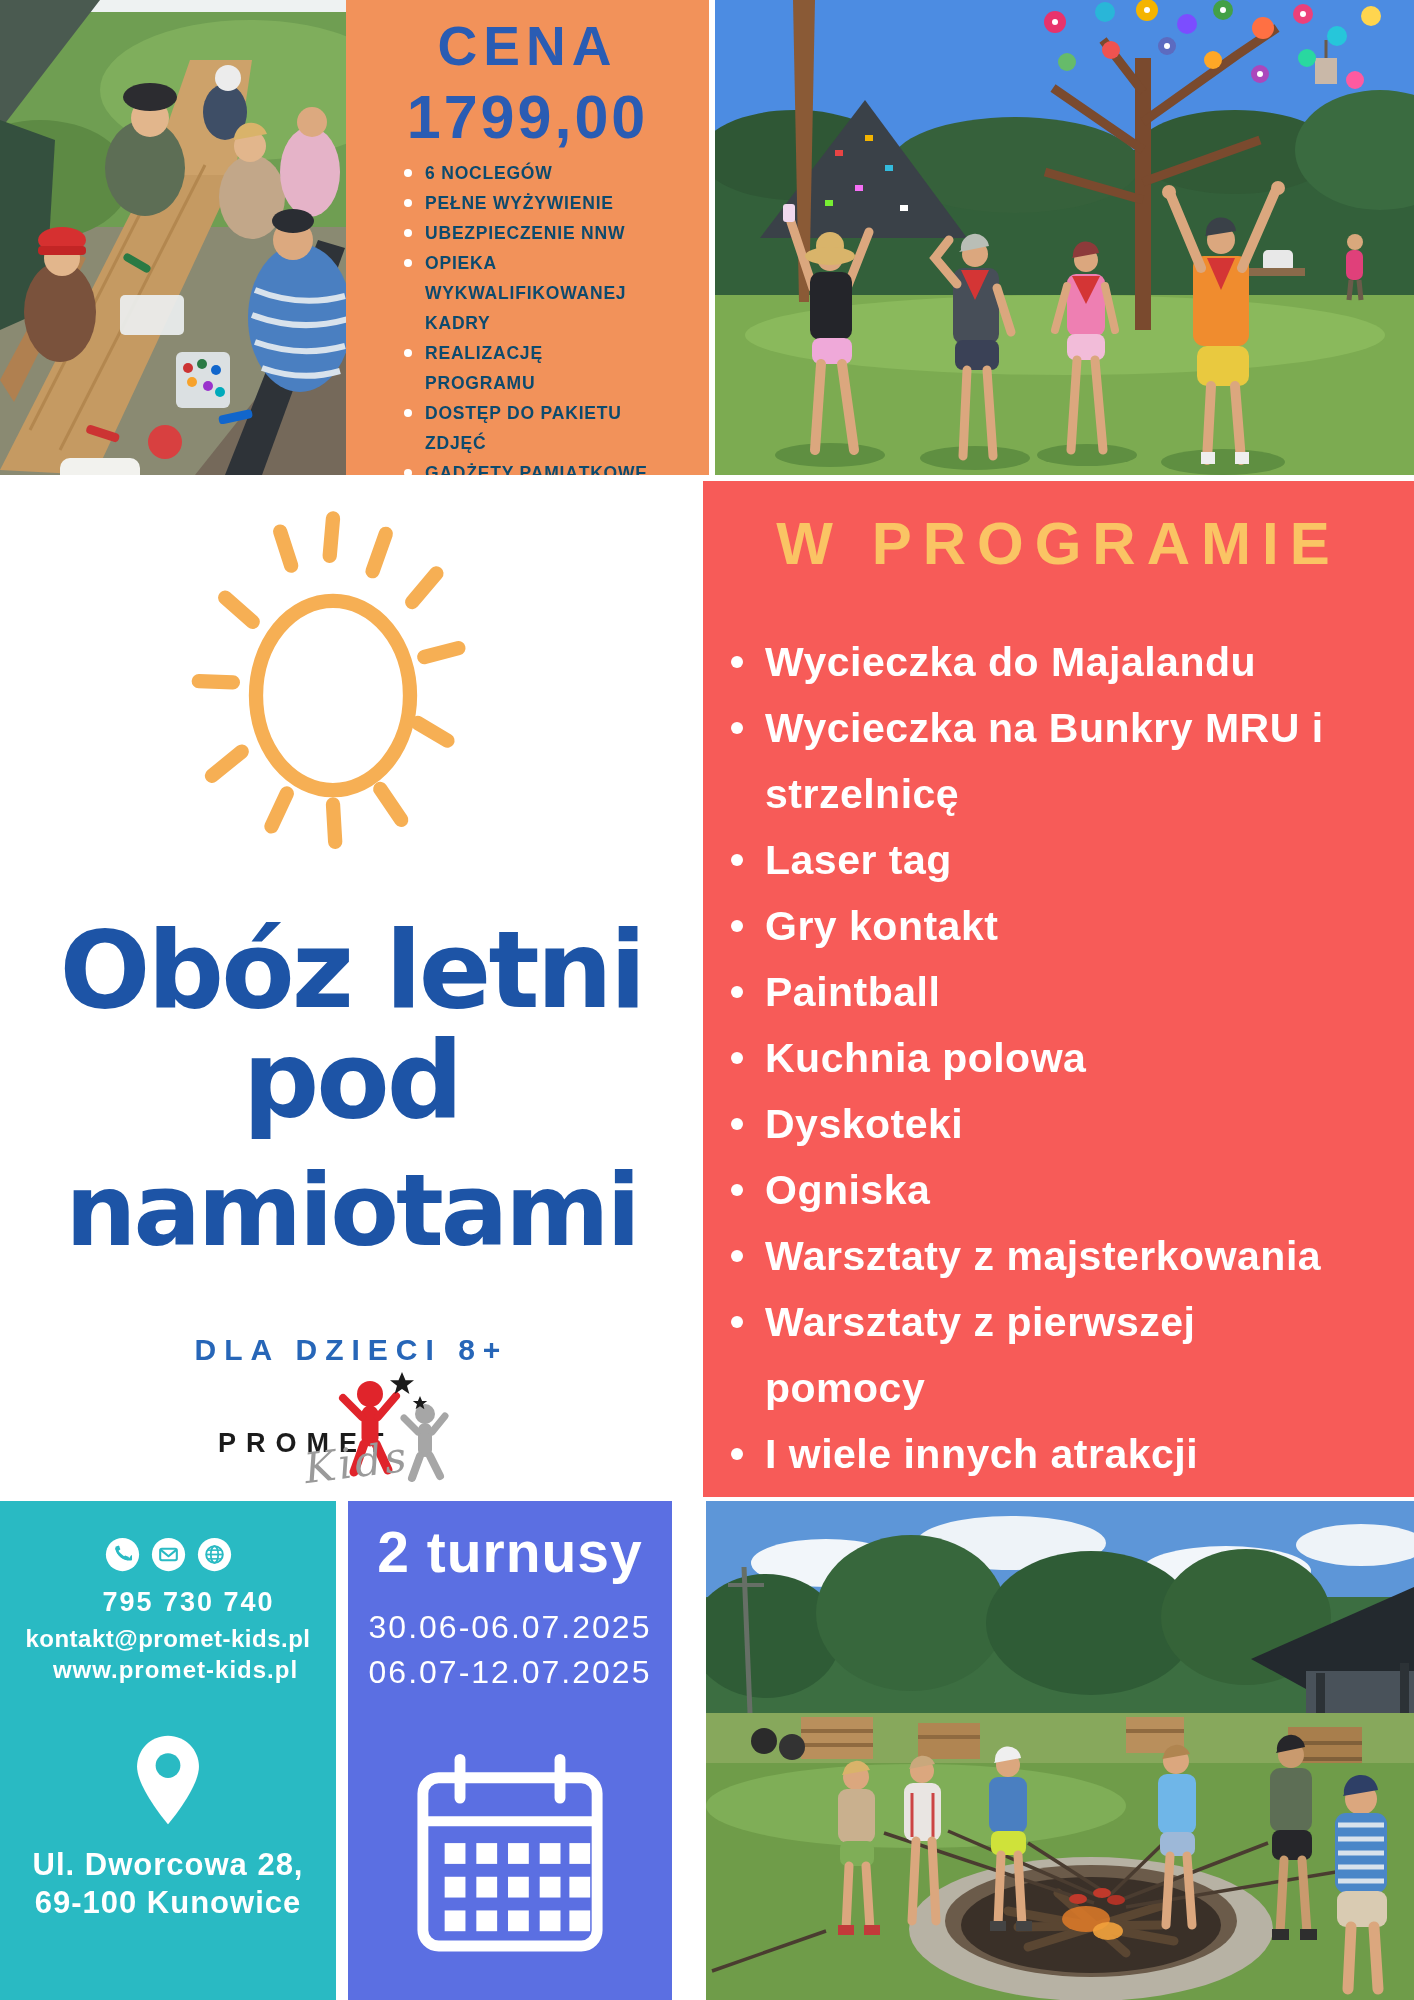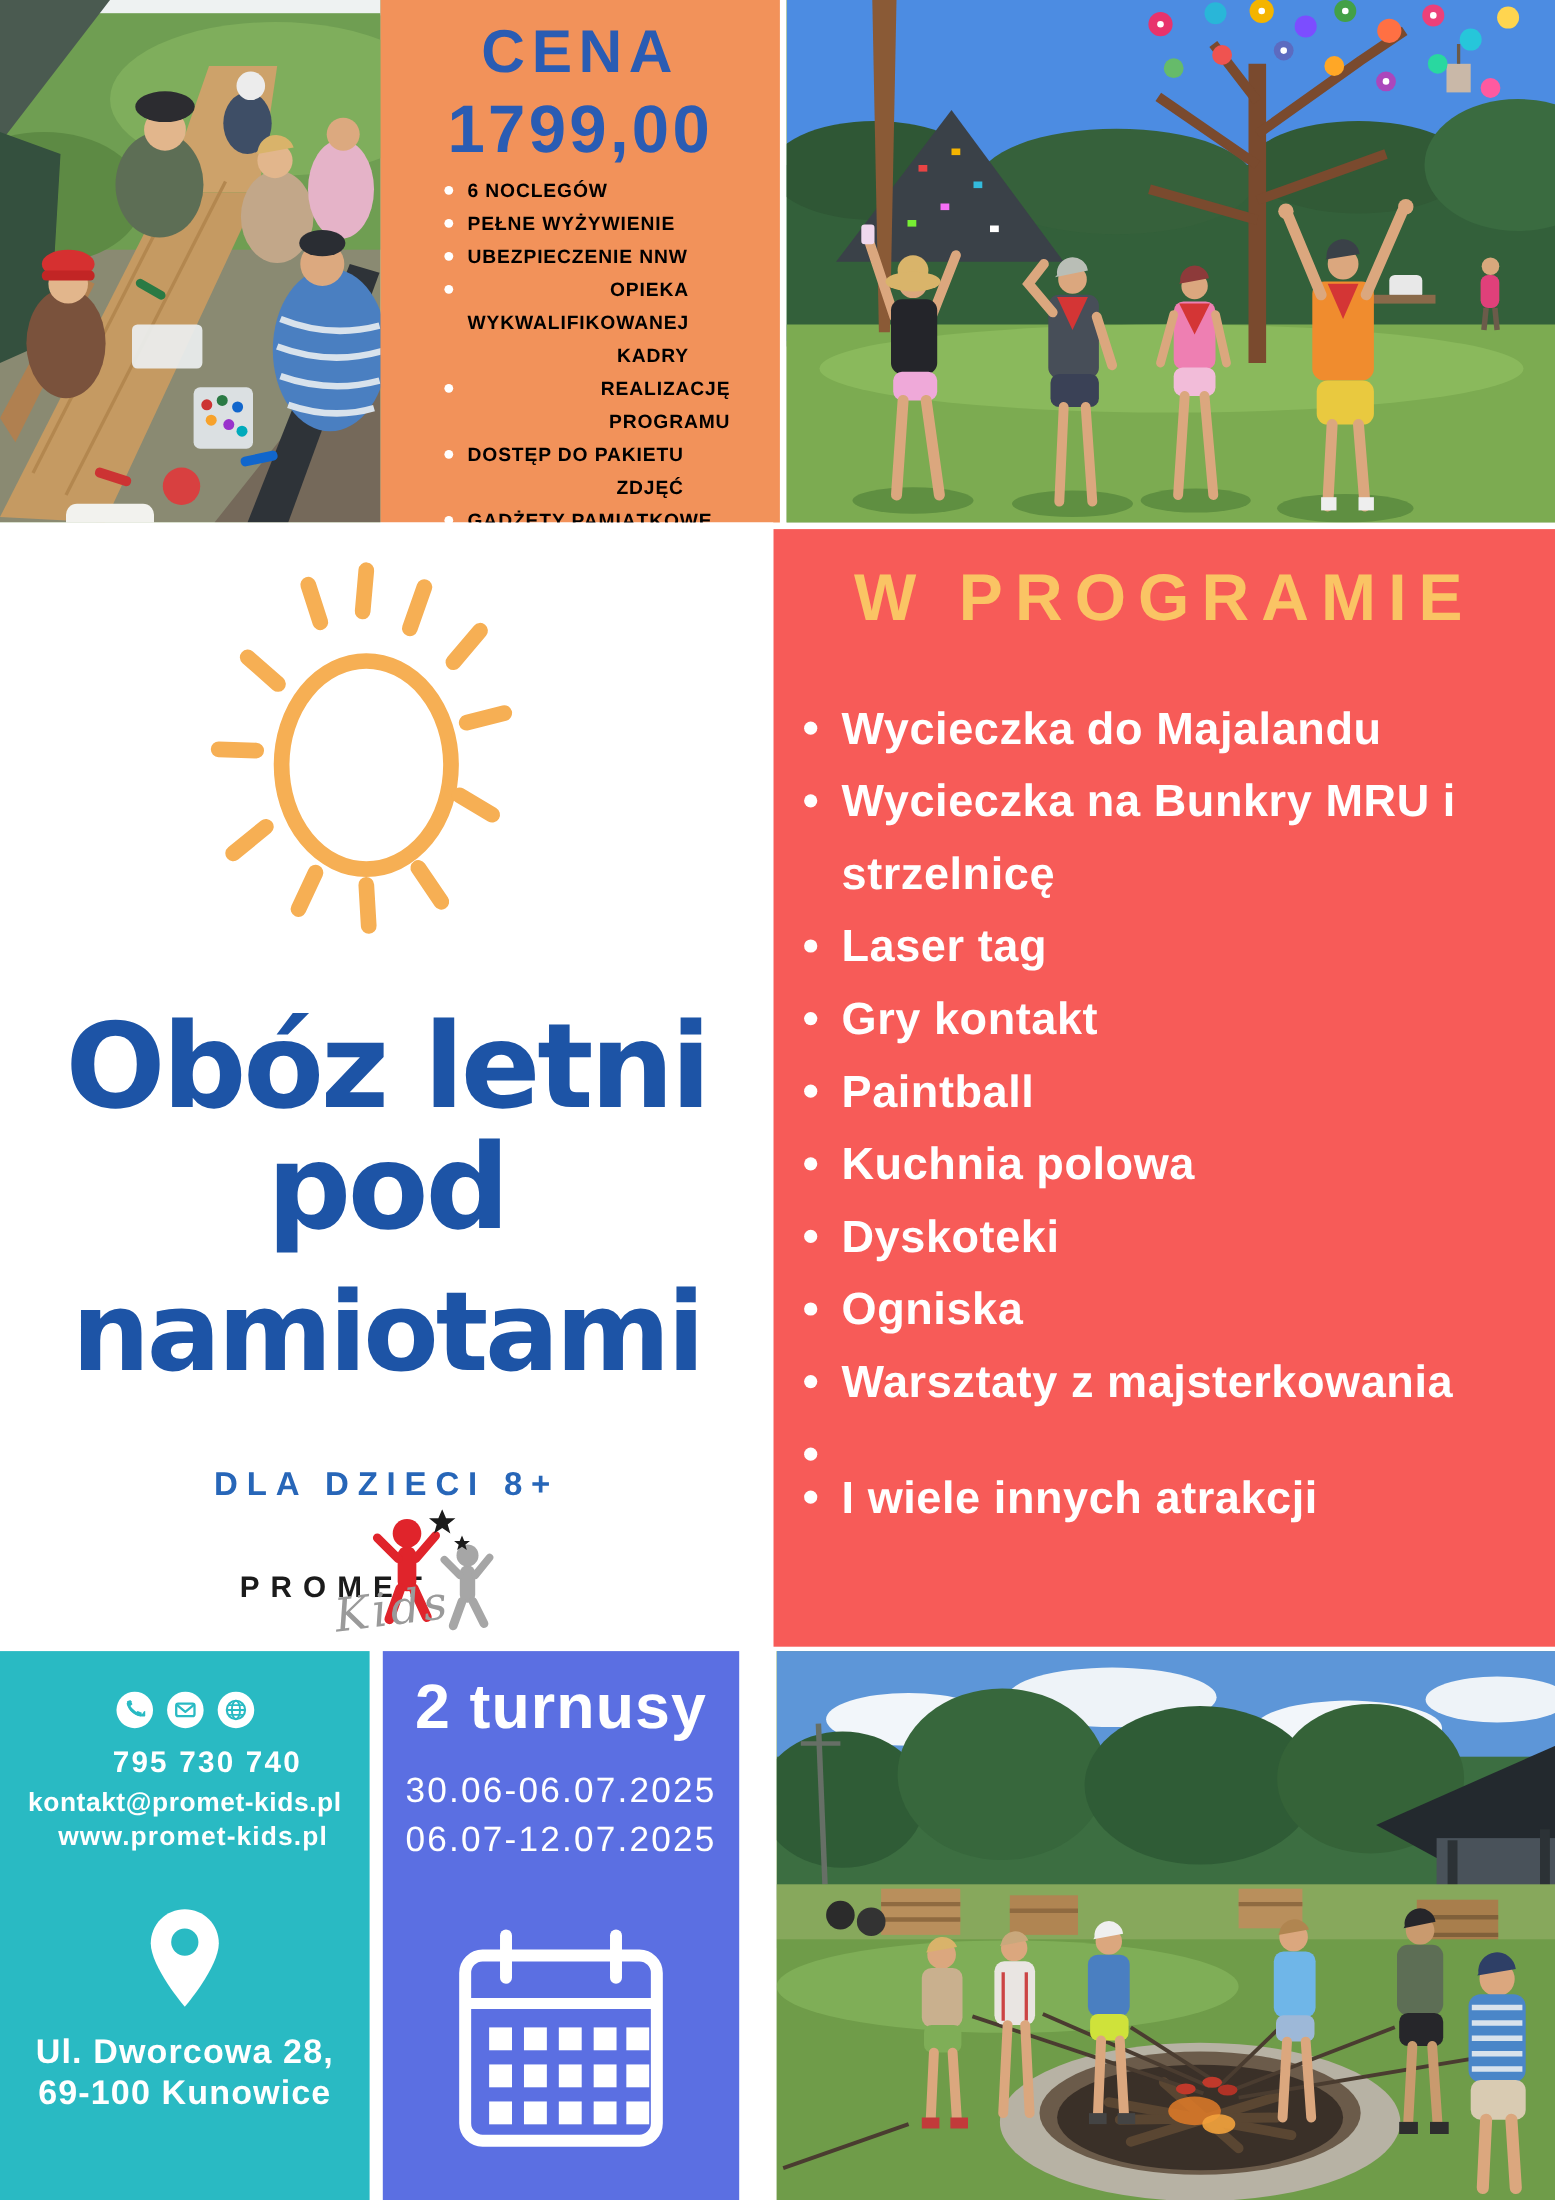--- a/index.html
+++ b/index.html
@@ -18,7 +18,7 @@
   .o-item{display:flex;align-items:flex-start;color:#ffffff;}
   .o-dot{flex:0 0 auto;width:8px;height:8px;border-radius:50%;background:#ffffff;margin:11px 13px 0 0;}
   .o-text{font-size:17.5px;font-weight:bold;letter-spacing:0.8px;line-height:30px;
-          white-space:pre-wrap;color:#000000;text-align:right;}
+          white-space:pre-wrap;color:#0c4a6e;}
 
   
   .program-card{position:absolute;left:703px;top:481px;width:711px;height:1016px;background:#F75B58;}

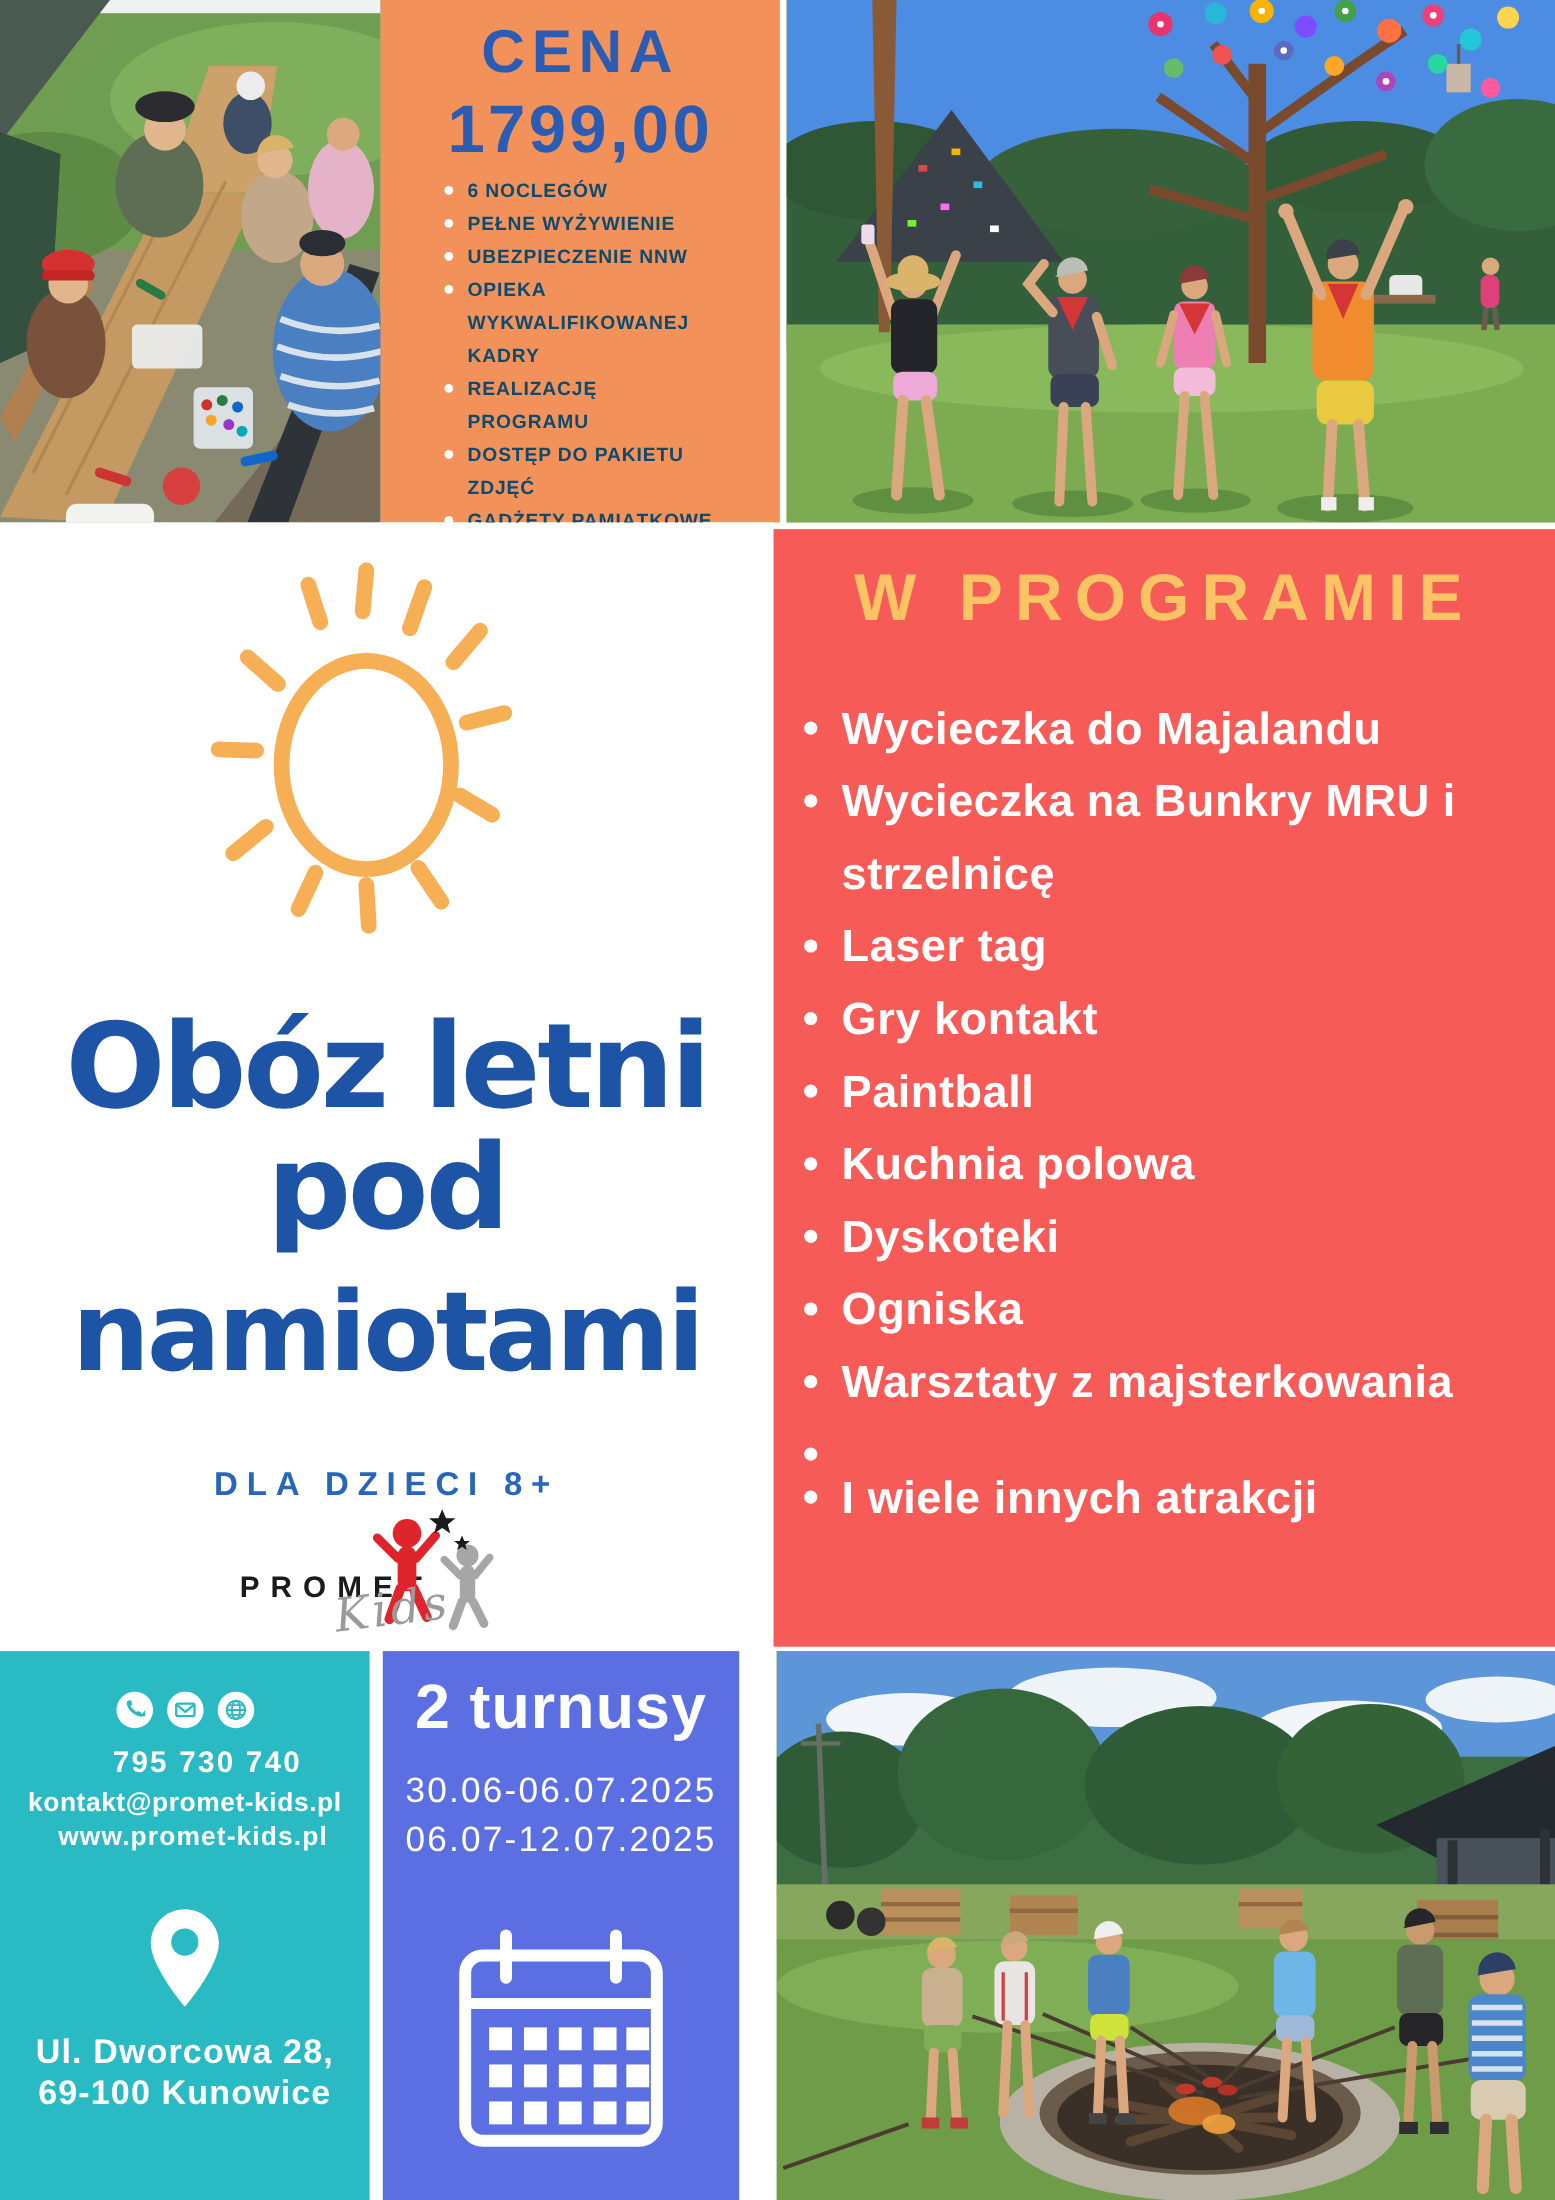--- a/index.html
+++ b/index.html
@@ -314,6 +314,8 @@
         </div>
       <div class="r-item">
           <span class="r-dot"></span>
+          <span class="r-text">Warsztaty z pierwszej
+pomocy</span>
         </div>
       <div class="r-item">
           <span class="r-dot"></span>

